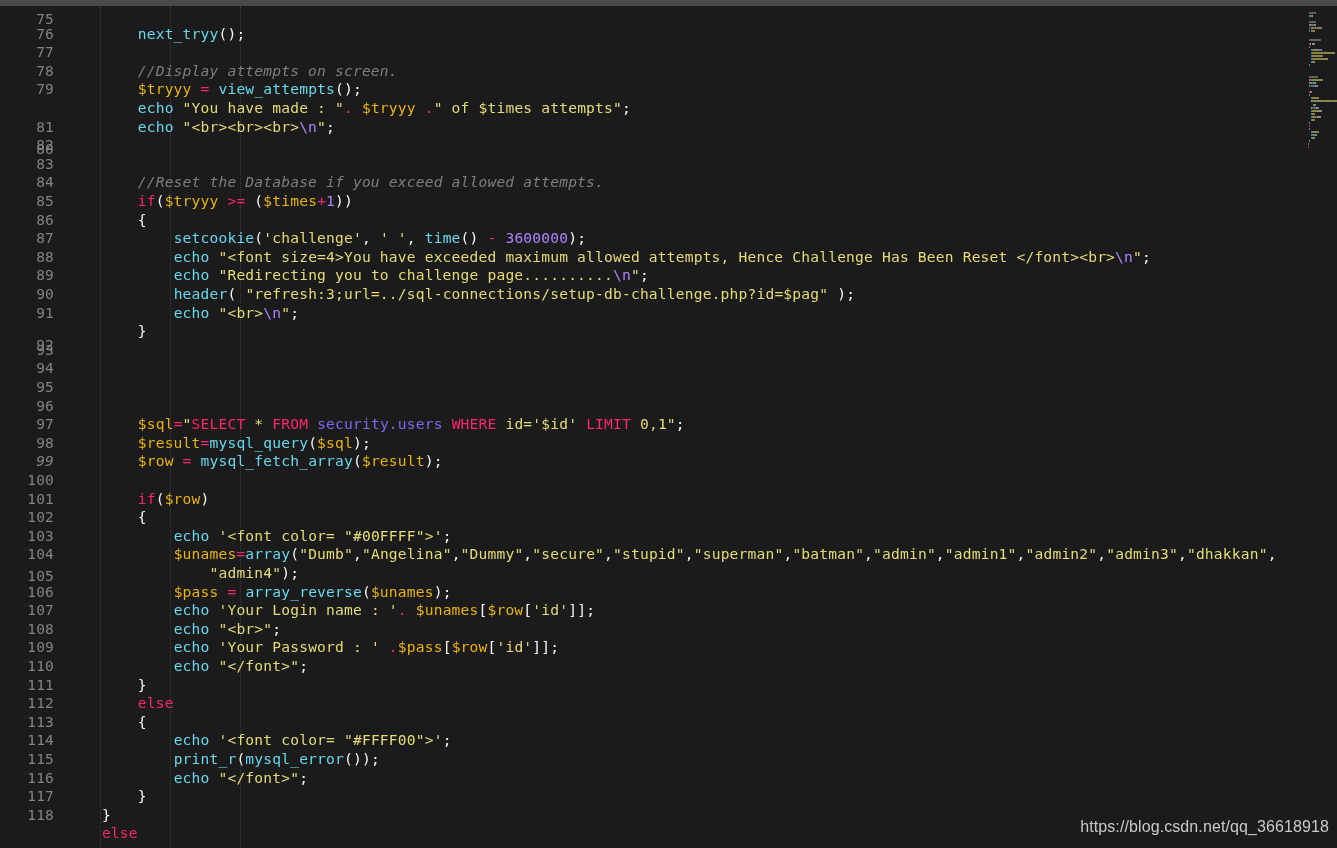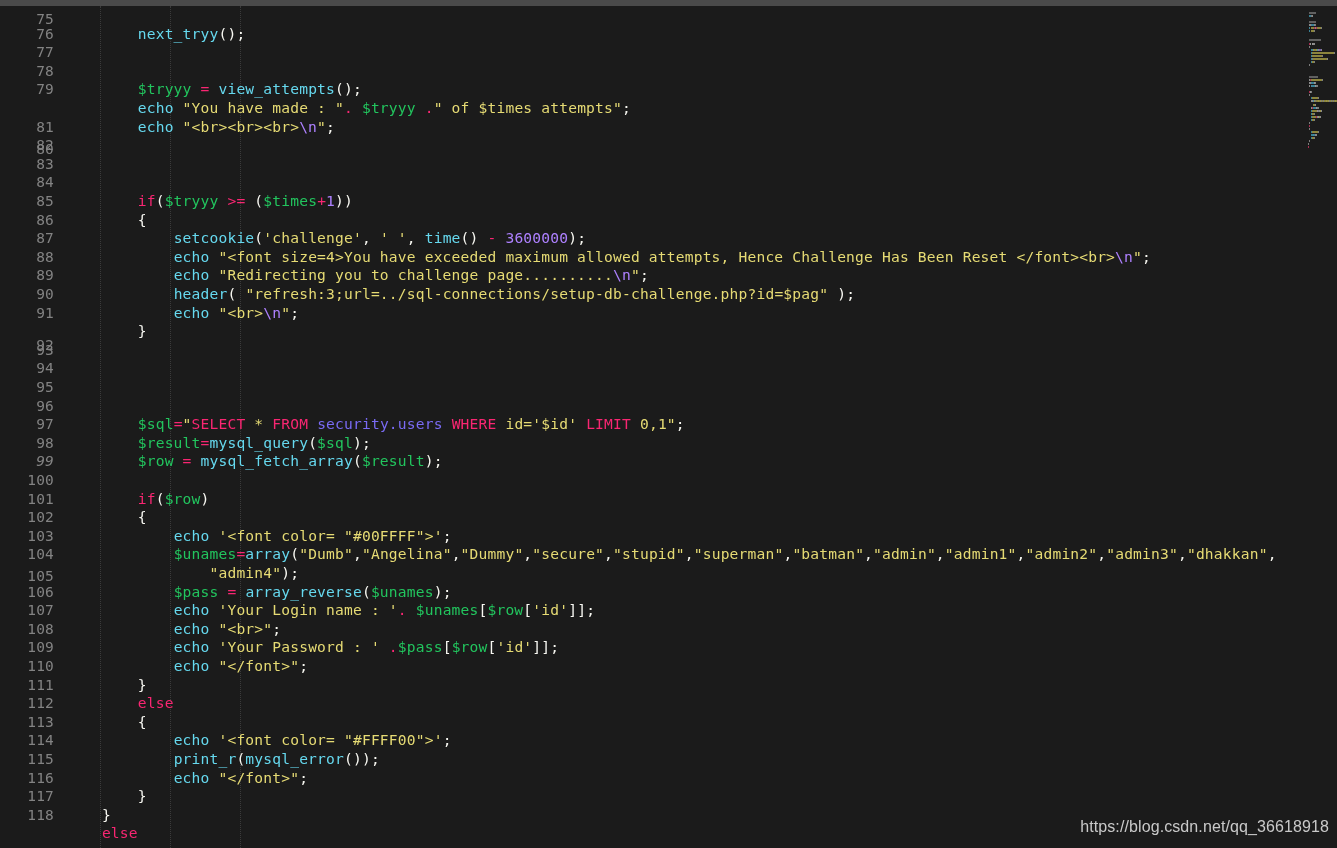--- a/index.html
+++ b/index.html
@@ -189,6 +189,7 @@
   <div class="code-line" style="top: 0px;"><span class="pun"> </span><span class="pun"> </span><span class="pun"> </span><span class="pun"> </span><span class="pun"> </span><span class="pun"> </span><span class="pun"> </span><span class="pun"> </span></div>
       <div class="code-line" style="top: 18.6px;"><span class="pun"> </span><span class="pun"> </span><span class="pun"> </span><span class="pun"> </span><span class="pun"> </span><span class="pun"> </span><span class="pun"> </span><span class="pun"> </span><span class="fn">next_tryy</span><span class="pun">(</span><span class="pun">)</span><span class="pun">;</span></div>
       <div class="code-line" style="top: 37.2px;"></div>
+      <div class="code-line" style="top: 55.8px;"><span class="pun"> </span><span class="pun"> </span><span class="pun"> </span><span class="pun"> </span><span class="pun"> </span><span class="pun"> </span><span class="pun"> </span><span class="pun"> </span><span class="c">//Display attempts on screen.</span></div>
       <div class="code-line" style="top: 74.4px;"><span class="pun"> </span><span class="pun"> </span><span class="pun"> </span><span class="pun"> </span><span class="pun"> </span><span class="pun"> </span><span class="pun"> </span><span class="pun"> </span><span class="var">$tryyy</span><span class="pun"> </span><span class="op">=</span><span class="pun"> </span><span class="fn">view_attempts</span><span class="pun">(</span><span class="pun">)</span><span class="pun">;</span></div>
       <div class="code-line" style="top: 93px;"><span class="pun"> </span><span class="pun"> </span><span class="pun"> </span><span class="pun"> </span><span class="pun"> </span><span class="pun"> </span><span class="pun"> </span><span class="pun"> </span><span class="fn">echo</span><span class="pun"> </span><span class="str">"You have made : "</span><span class="op">.</span><span class="pun"> </span><span class="var">$tryyy</span><span class="pun"> </span><span class="op">.</span><span class="str">" of $times attempts"</span><span class="pun">;</span></div>
       <div class="code-line" style="top: 111.6px;"><span class="pun"> </span><span class="pun"> </span><span class="pun"> </span><span class="pun"> </span><span class="pun"> </span><span class="pun"> </span><span class="pun"> </span><span class="pun"> </span><span class="fn">echo</span><span class="pun"> </span><span class="str">"&lt;br&gt;&lt;br&gt;&lt;br&gt;<span class="esc">\n</span>"</span><span class="pun">;</span></div>

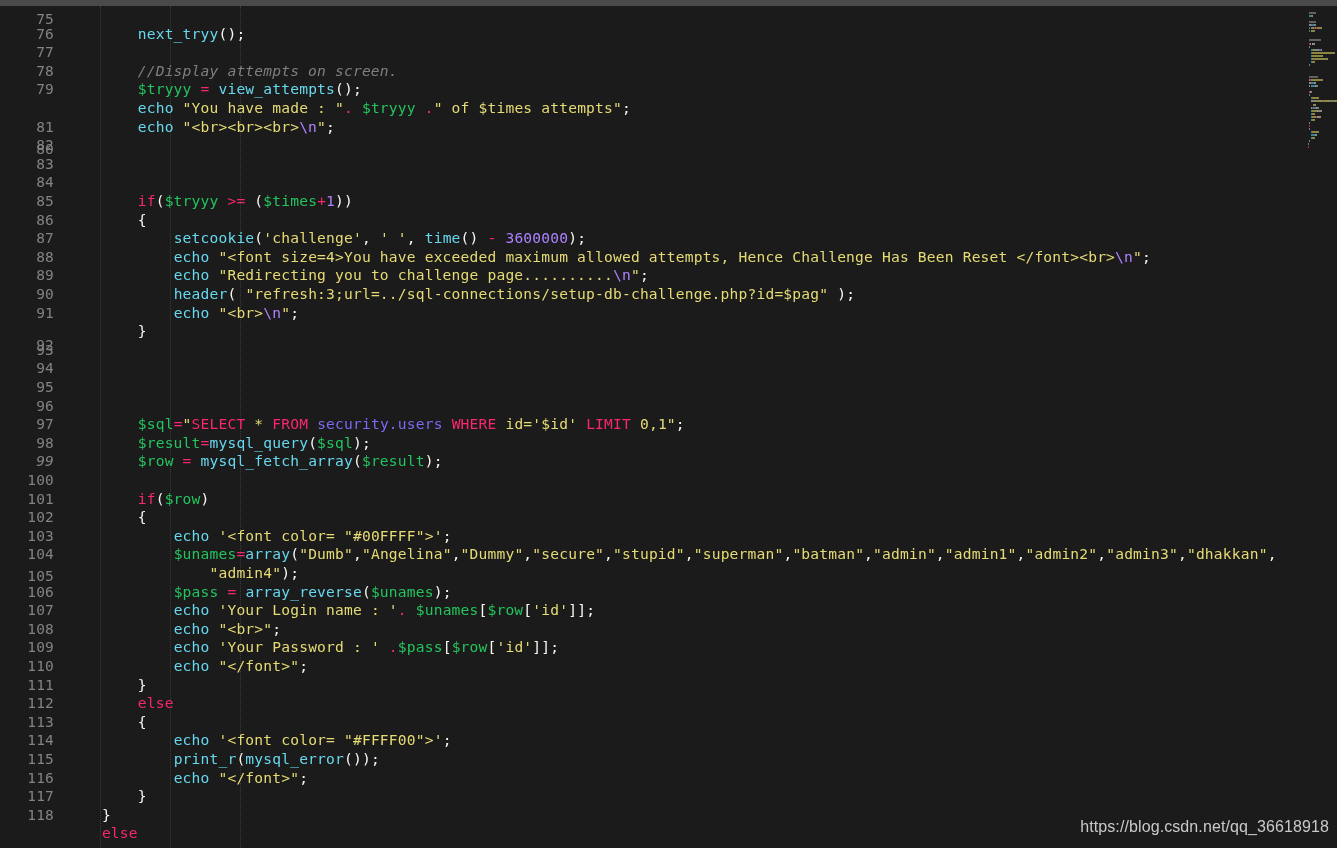--- a/index.html
+++ b/index.html
@@ -83,7 +83,7 @@
   
   .c   { color: #7f7f7f; font-style: italic; }      
   .kw  { color: #f92672; }                           
-  .var { color: #22c55e; text-align: center; }                           
+  .var { color: #eab308; text-align: center; }                           
   .fn  { color: #66d9ef; }                           
   .str { color: #e6db74; }                           
   .num { color: #ae81ff; }                           

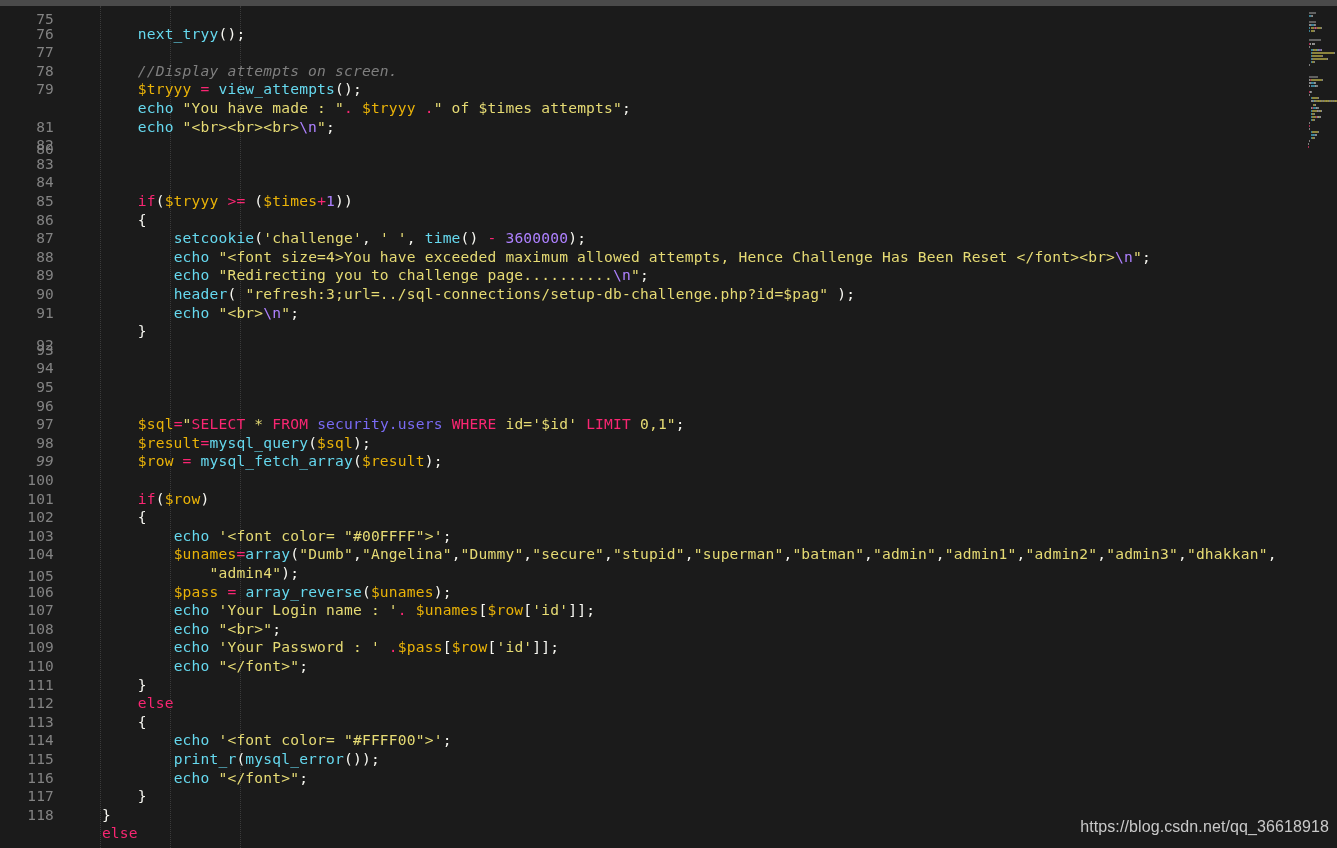--- a/index.html
+++ b/index.html
@@ -195,6 +195,7 @@
       <div class="code-line" style="top: 111.6px;"><span class="pun"> </span><span class="pun"> </span><span class="pun"> </span><span class="pun"> </span><span class="pun"> </span><span class="pun"> </span><span class="pun"> </span><span class="pun"> </span><span class="fn">echo</span><span class="pun"> </span><span class="str">"&lt;br&gt;&lt;br&gt;&lt;br&gt;<span class="esc">\n</span>"</span><span class="pun">;</span></div>
       <div class="code-line" style="top: 130.2px;"></div>
       <div class="code-line" style="top: 148.8px;"></div>
+      <div class="code-line" style="top: 167.4px;"><span class="pun"> </span><span class="pun"> </span><span class="pun"> </span><span class="pun"> </span><span class="pun"> </span><span class="pun"> </span><span class="pun"> </span><span class="pun"> </span><span class="c">//Reset the Database if you exceed allowed attempts.</span></div>
       <div class="code-line" style="top: 186px;"><span class="pun"> </span><span class="pun"> </span><span class="pun"> </span><span class="pun"> </span><span class="pun"> </span><span class="pun"> </span><span class="pun"> </span><span class="pun"> </span><span class="kw">if</span><span class="pun">(</span><span class="var">$tryyy</span><span class="pun"> </span><span class="op">&gt;=</span><span class="pun"> </span><span class="pun">(</span><span class="var">$times</span><span class="op">+</span><span class="num">1</span><span class="pun">)</span><span class="pun">)</span></div>
       <div class="code-line" style="top: 204.6px;"><span class="pun"> </span><span class="pun"> </span><span class="pun"> </span><span class="pun"> </span><span class="pun"> </span><span class="pun"> </span><span class="pun"> </span><span class="pun"> </span><span class="pun">{</span></div>
       <div class="code-line" style="top: 223.2px;"><span class="pun"> </span><span class="pun"> </span><span class="pun"> </span><span class="pun"> </span><span class="pun"> </span><span class="pun"> </span><span class="pun"> </span><span class="pun"> </span><span class="pun"> </span><span class="pun"> </span><span class="pun"> </span><span class="pun"> </span><span class="fn">setcookie</span><span class="pun">(</span><span class="str">'challenge'</span><span class="pun">,</span><span class="pun"> </span><span class="str">' '</span><span class="pun">,</span><span class="pun"> </span><span class="fn">time</span><span class="pun">(</span><span class="pun">)</span><span class="pun"> </span><span class="op">-</span><span class="pun"> </span><span class="num">3600000</span><span class="pun">)</span><span class="pun">;</span></div>

